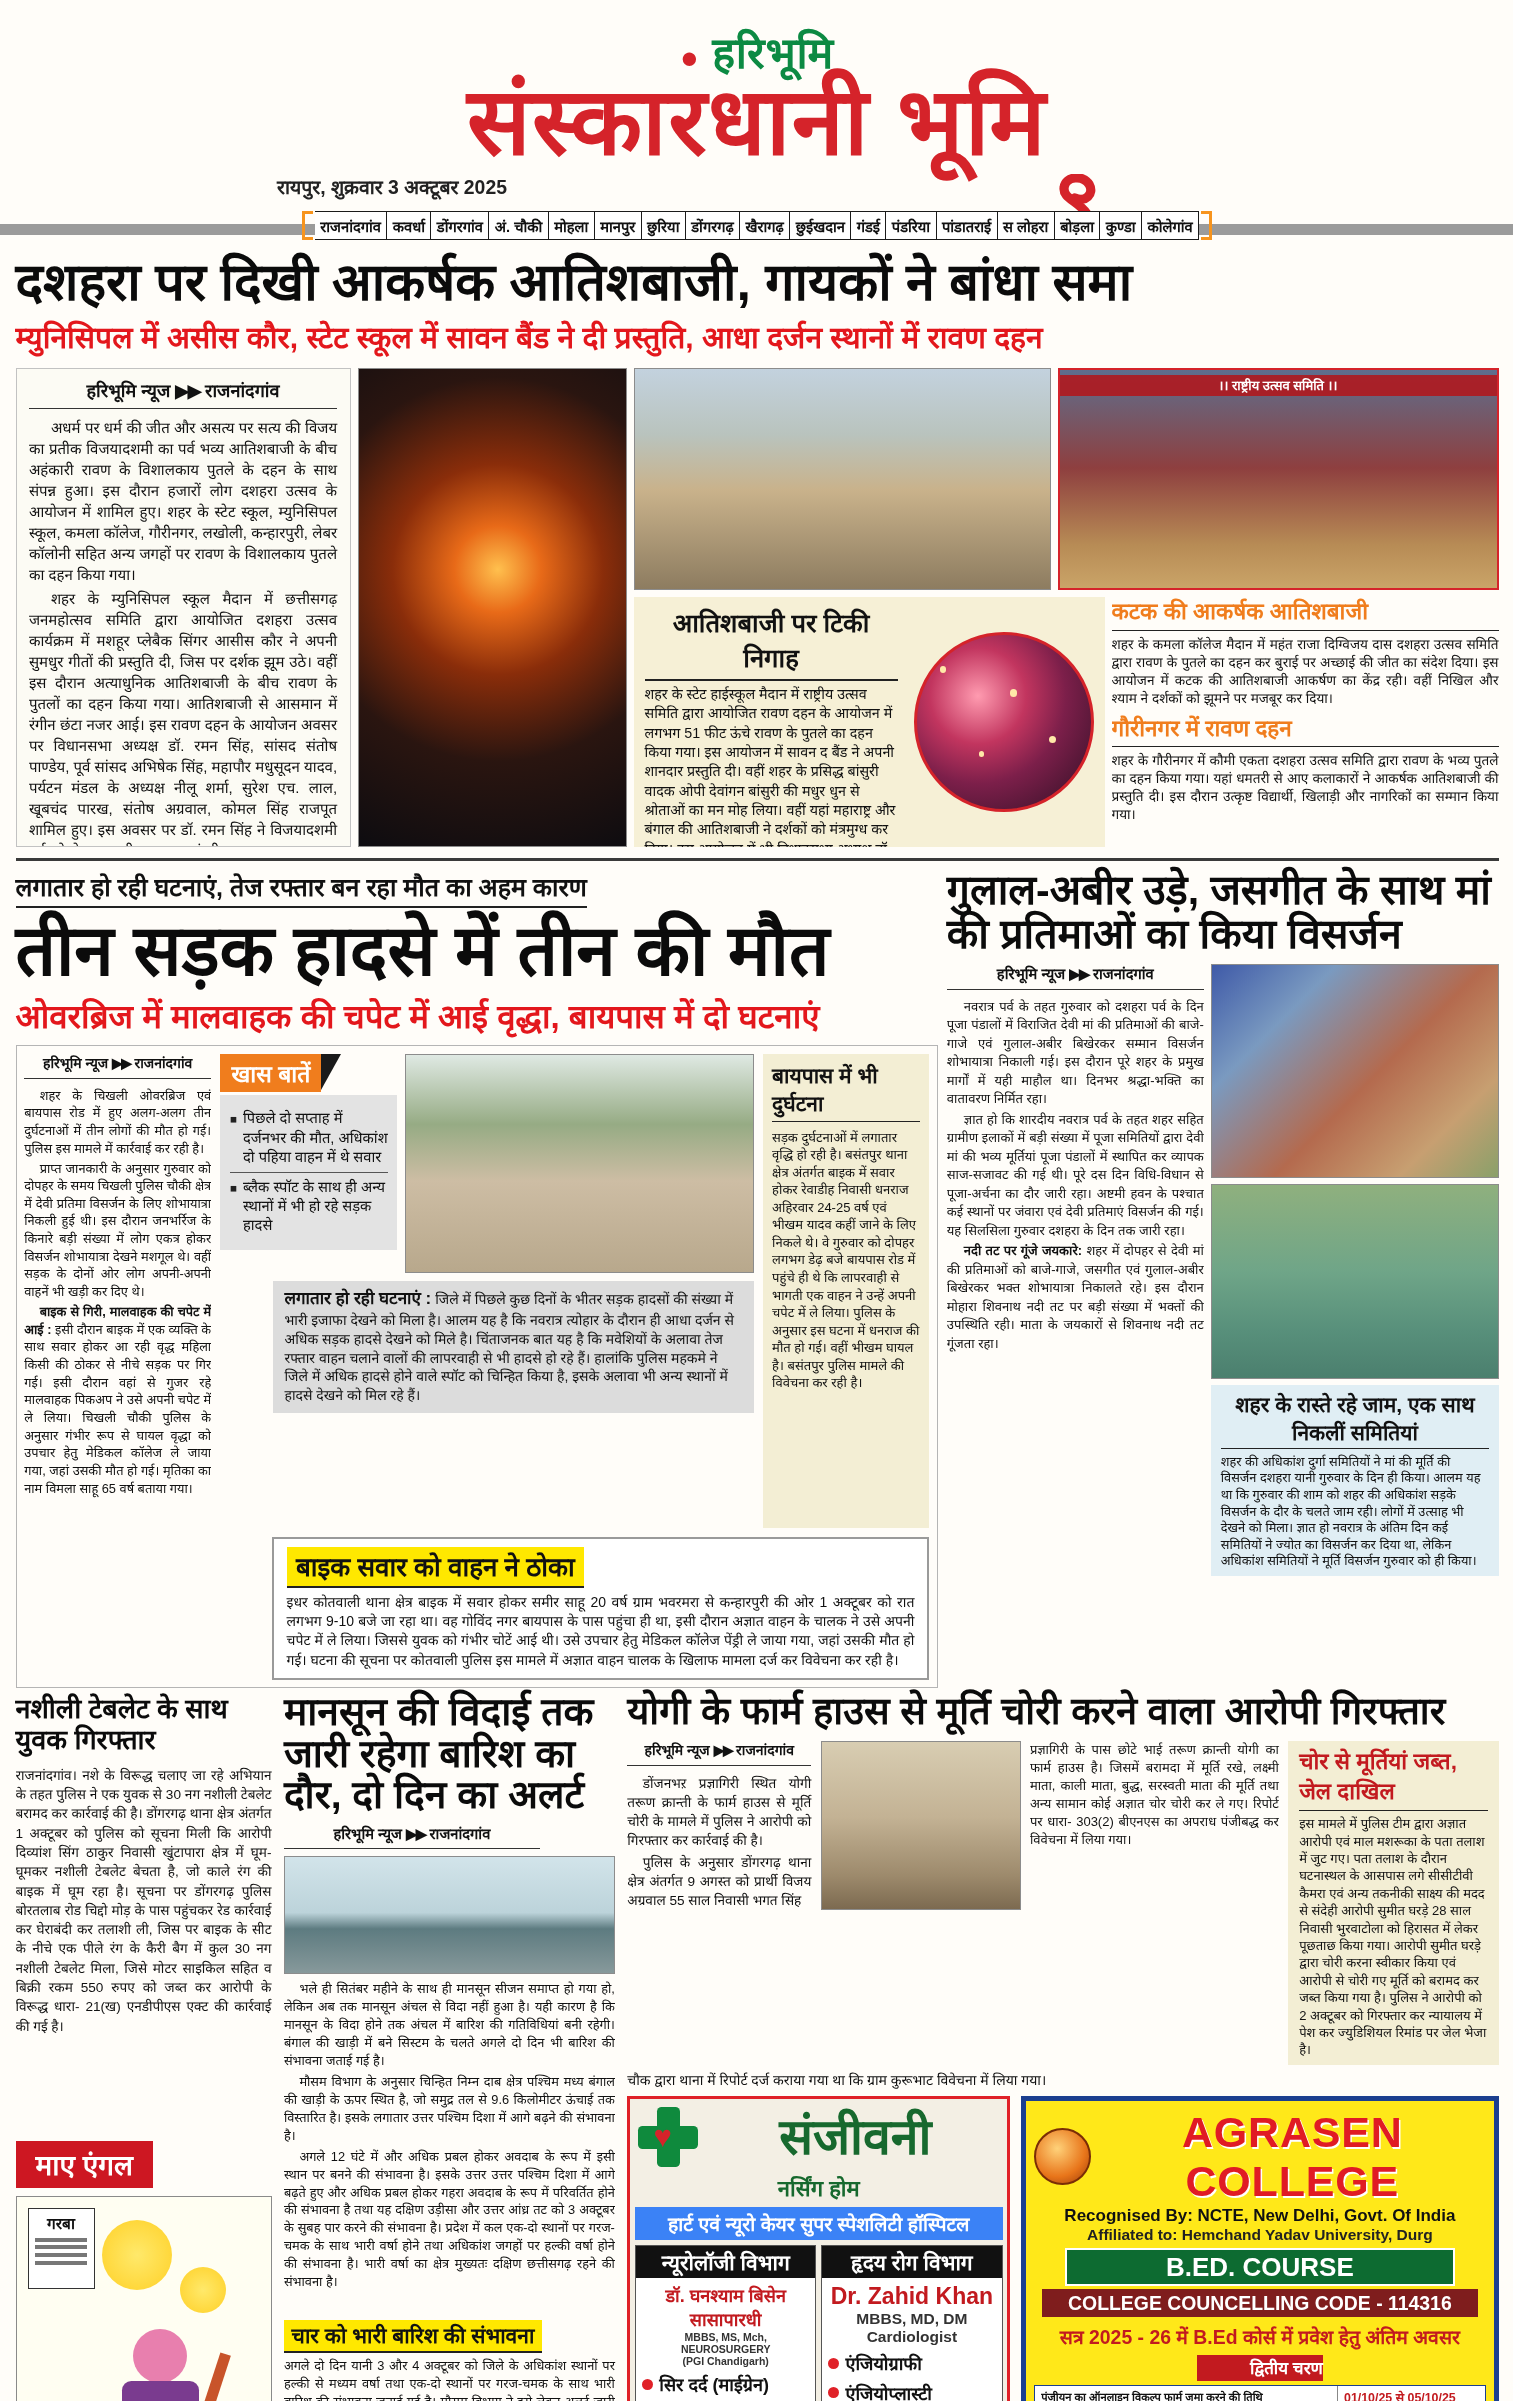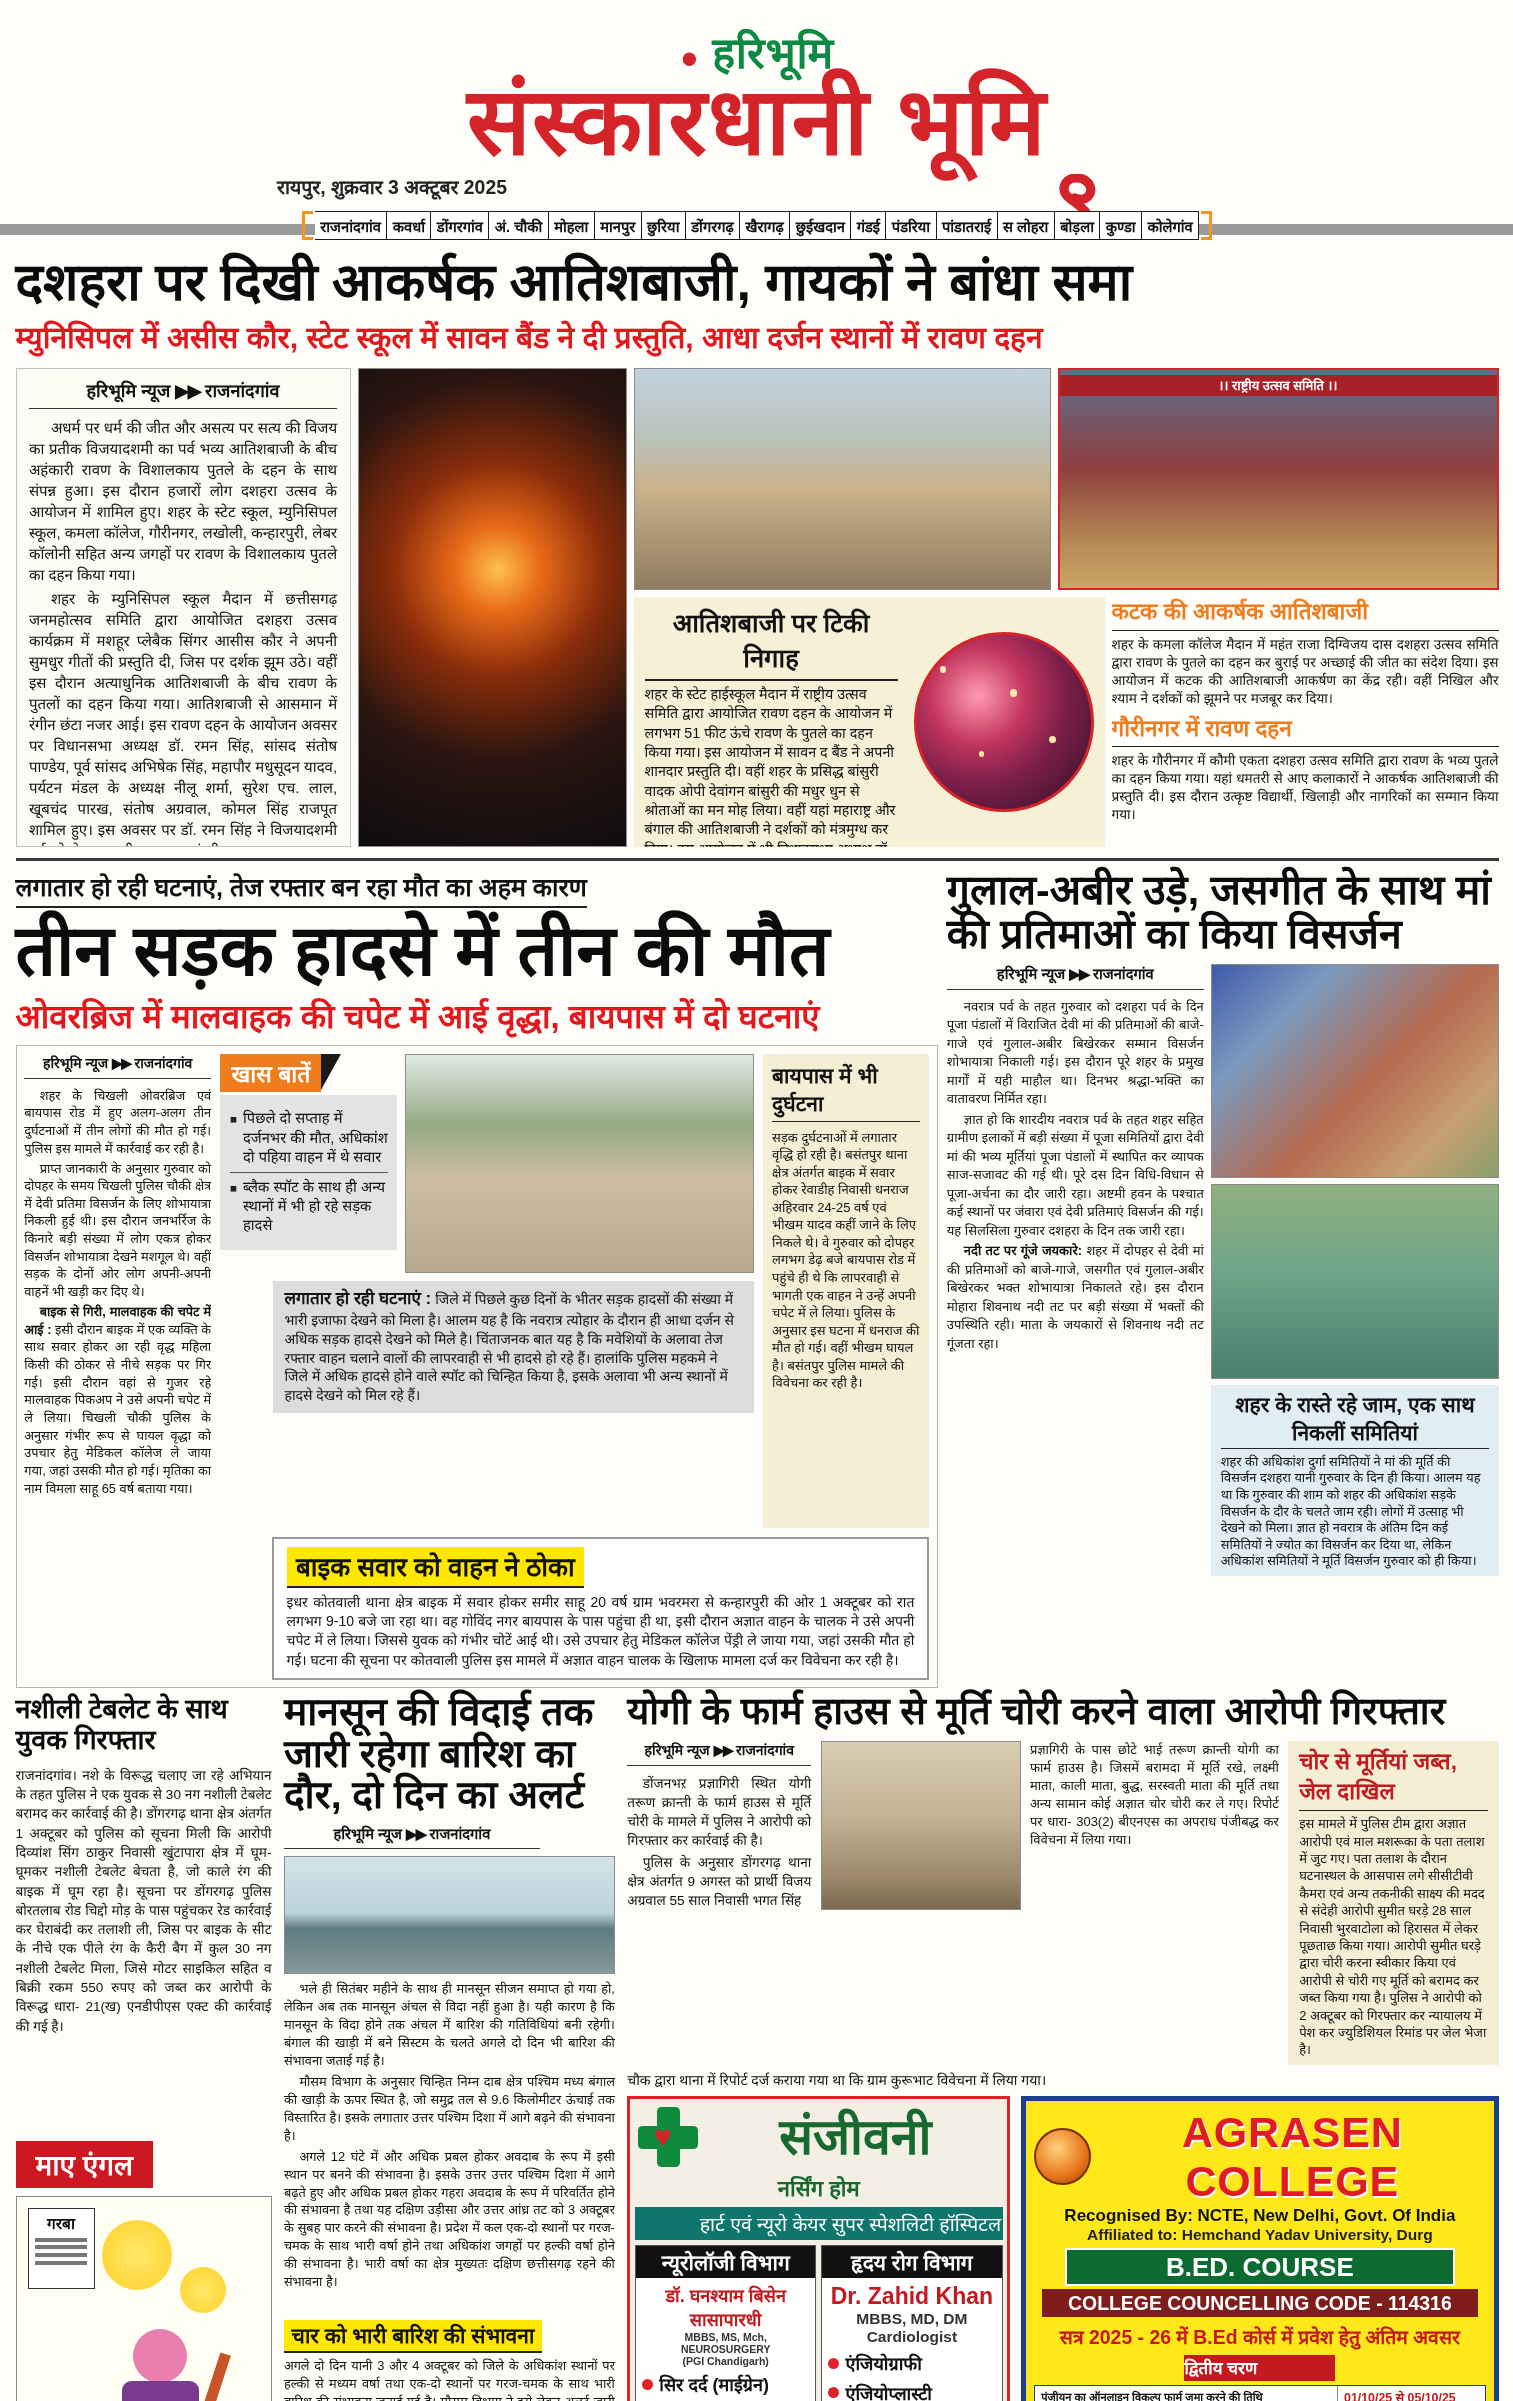--- a/index.html
+++ b/index.html
@@ -146,7 +146,7 @@
   .cross{position:absolute;background:#0f8a3d;border-radius:4.6px;}
   .sanj-name{flex:1;text-align:center;color:#17692e;font-size:50px;font-weight:900;line-height:1;}
   .sanj-sub{text-align:center;color:#17692e;font-size:22px;font-weight:900;margin:1.5px 0 4.6px;}
-  .sanj-band{background:#0f766e;color:#fff;text-align:right;font-size:19.4px;font-weight:400;padding:3.1px 1.5px;}
+  .sanj-band{background:#3b82f6;color:#fff;text-align:center;font-size:19.4px;font-weight:700;padding:3.1px 1.5px;}
   .sanj-cols{display:flex;gap:4.6px;margin-top:4.6px;}
   .sanj-col{flex:1;background:#fff;border:0.8px solid #555;padding:3.1px 6.2px;}
   .dept{background:#111;color:#fff;text-align:center;font-size:21px;font-weight:900;padding:2.3px 0;margin:-3.1px -6.2px 4.6px;}

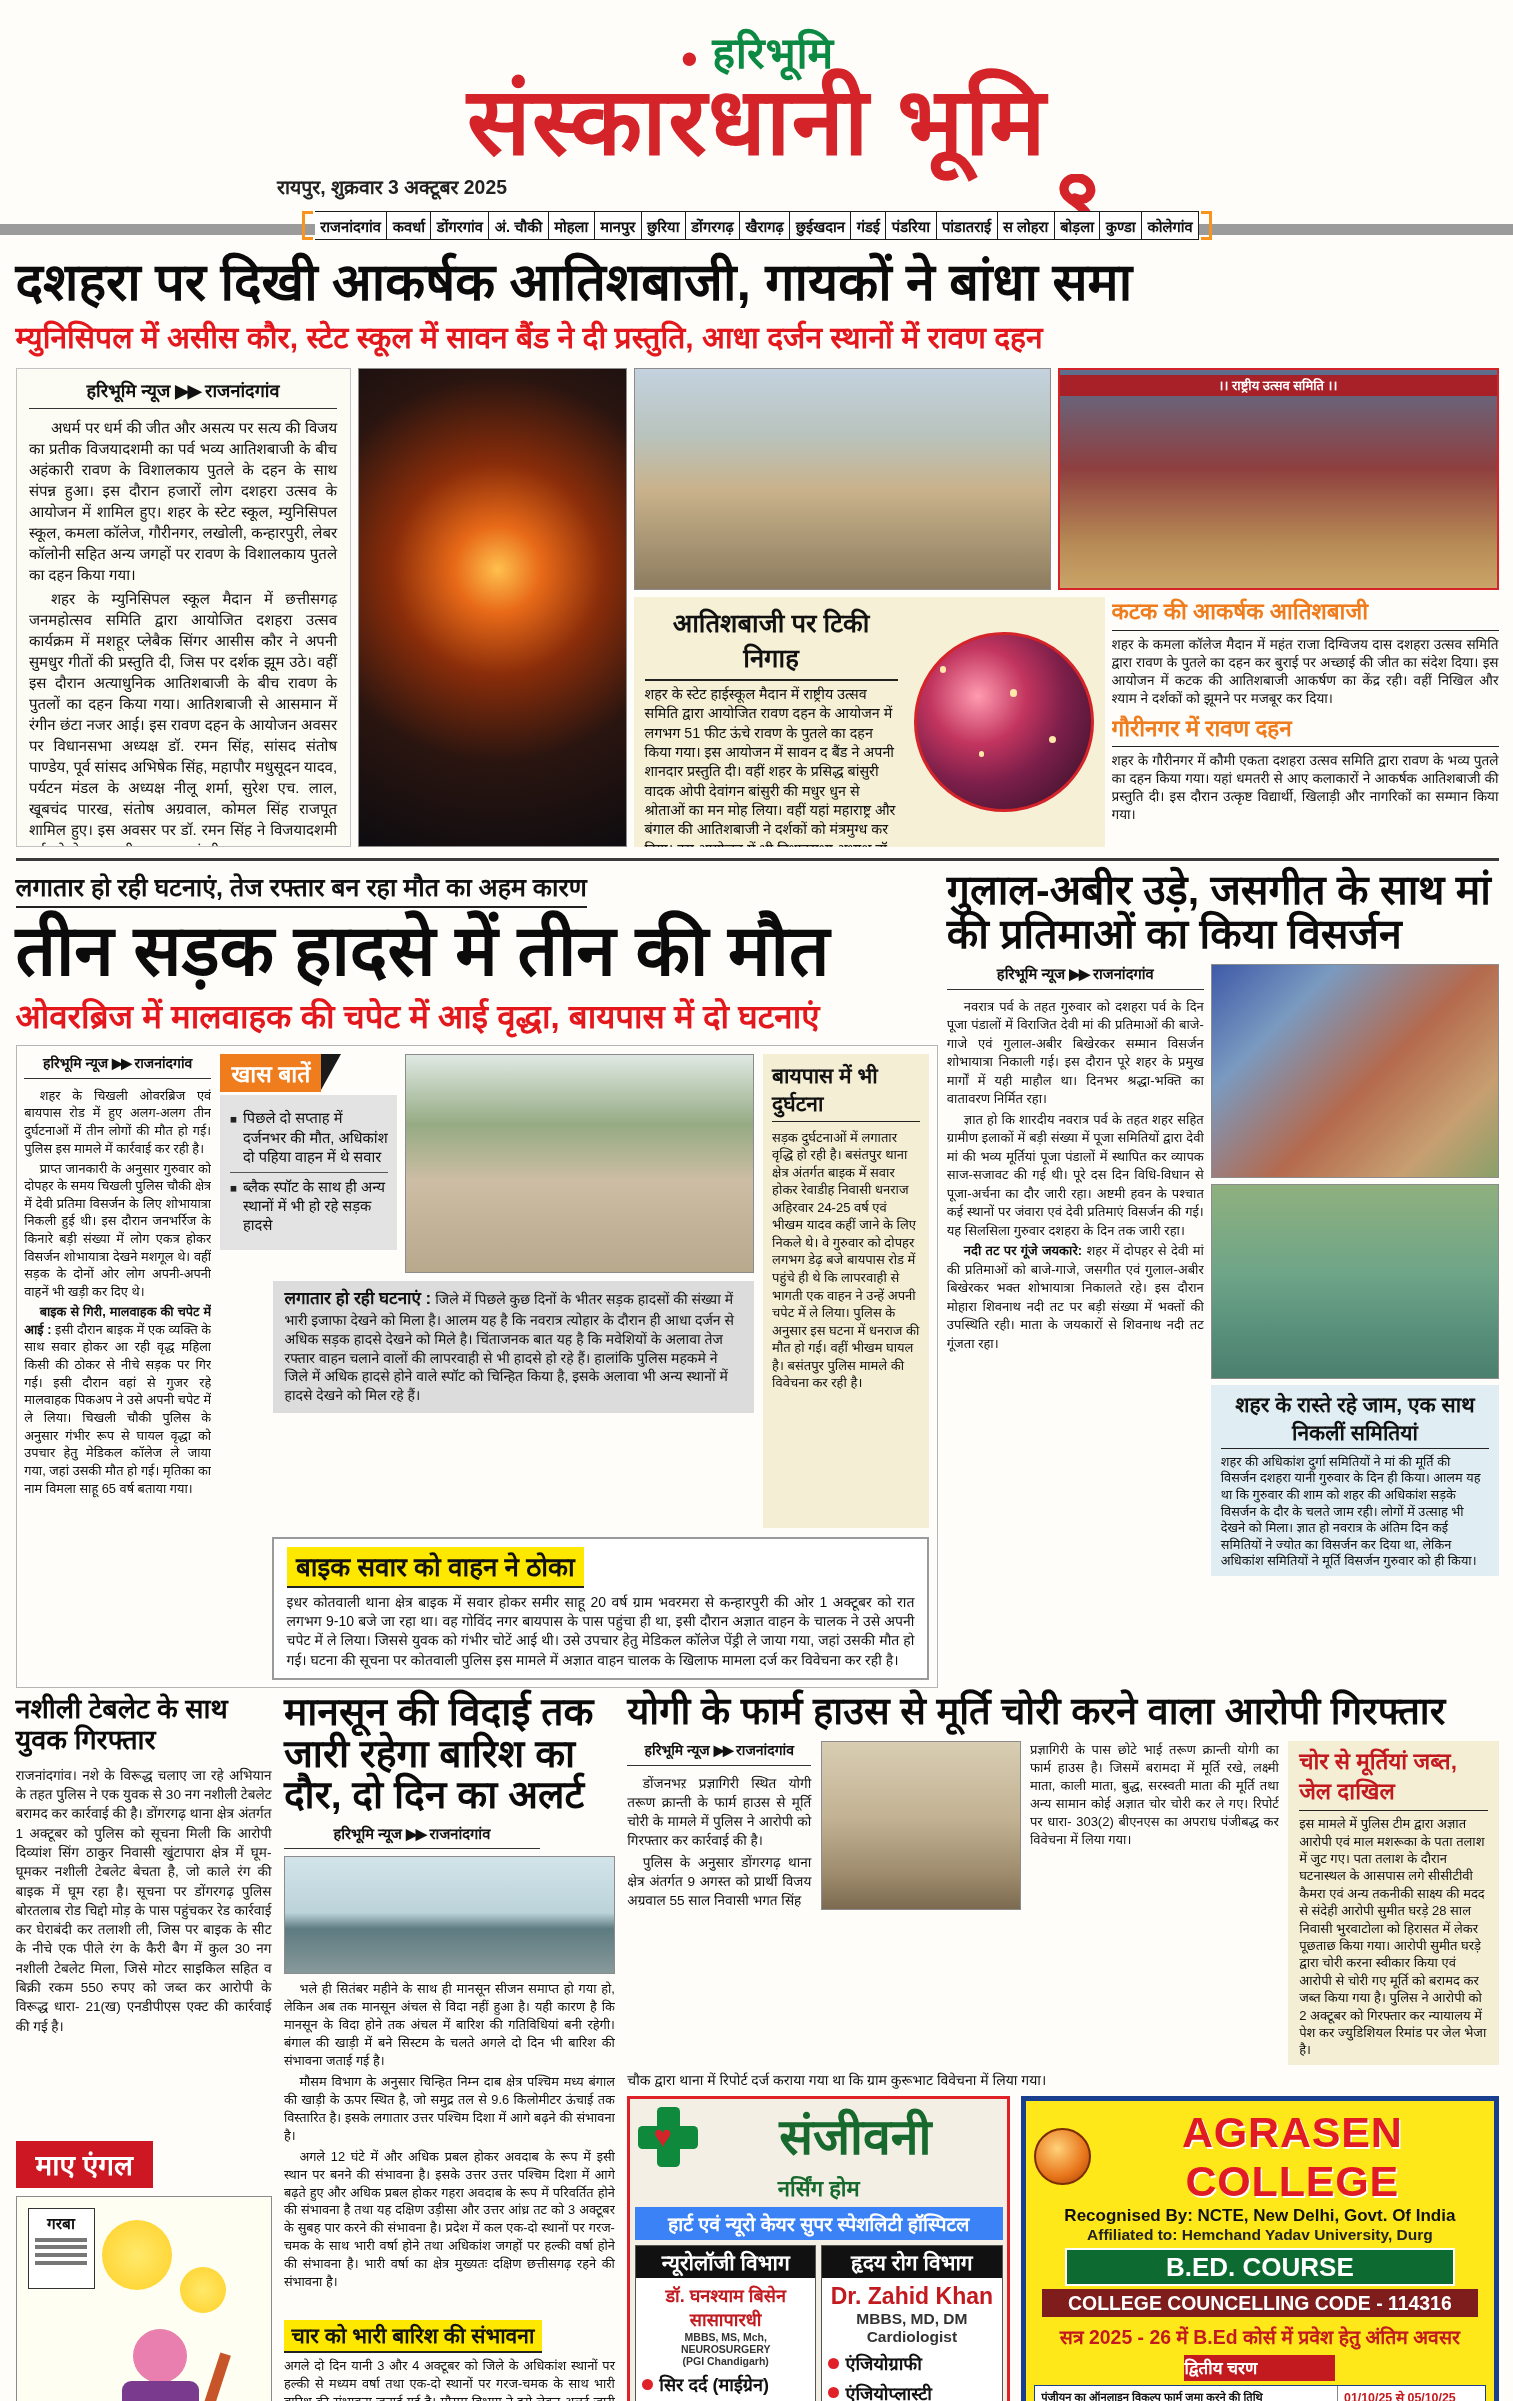--- a/index.html
+++ b/index.html
@@ -169,7 +169,7 @@
   .agr-code{background:#7f1d1d;color:#fff;text-align:center;font-size:19.4px;font-weight:900;
             padding:2.3px 0;margin:3.1px 7.7px 0;}
   .agr-session{text-align:center;color:#c21a1f;font-size:19.4px;font-weight:900;margin-top:6.2px;}
-  .agr-phase{display:block;width:151px;margin:4.6px auto;background:#c21a1f;color:#fff;text-align:left;
+  .agr-phase{display:block;width:126px;margin:4.6px auto;background:#c21a1f;color:#fff;text-align:right;
              font-size:17px;font-weight:900;padding:1.5px 0;}
   .agr-table{background:#fff;border:1.5px solid #1b3f8f;margin-top:1.5px;}
   .agr-tr{display:flex;border-bottom:1.2px solid #888;}

